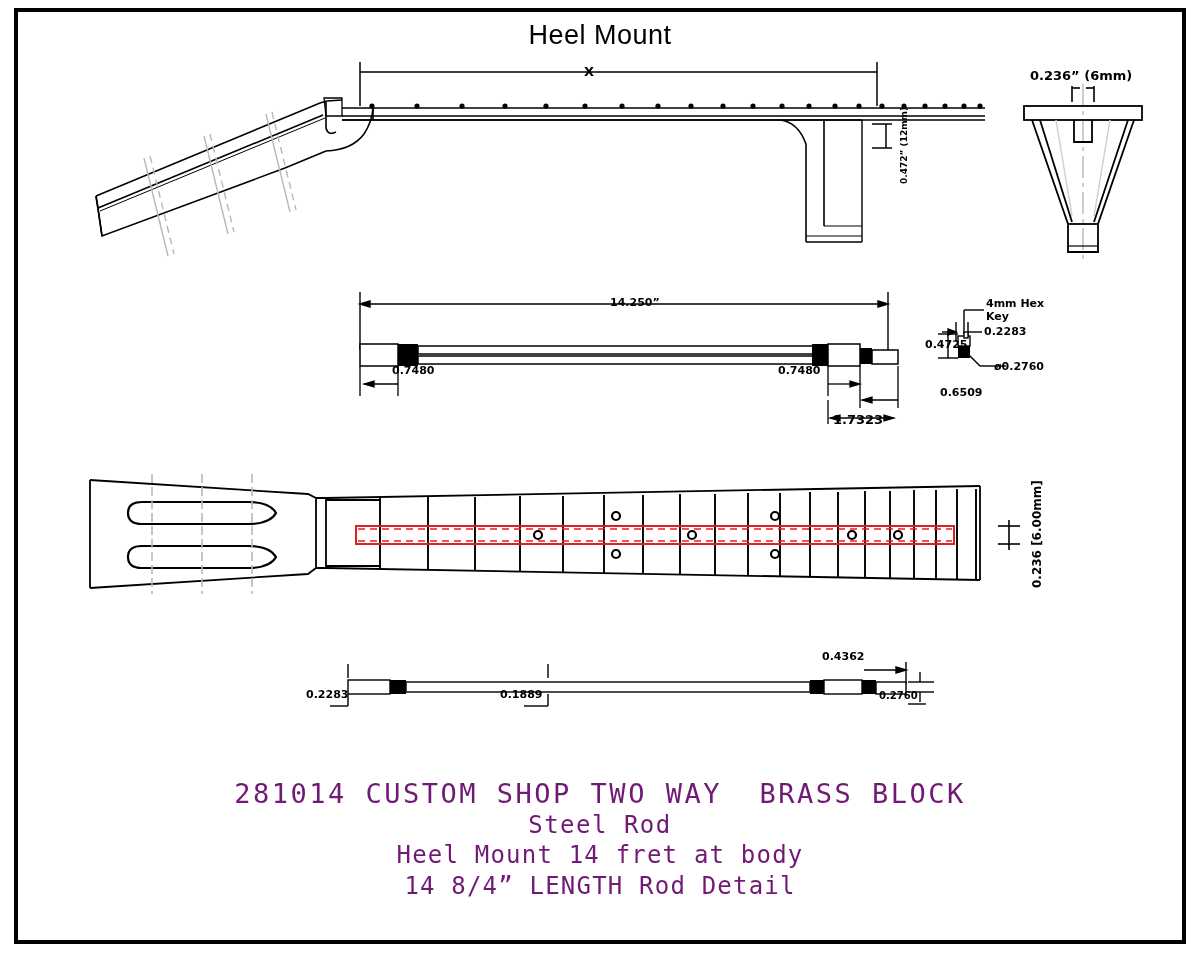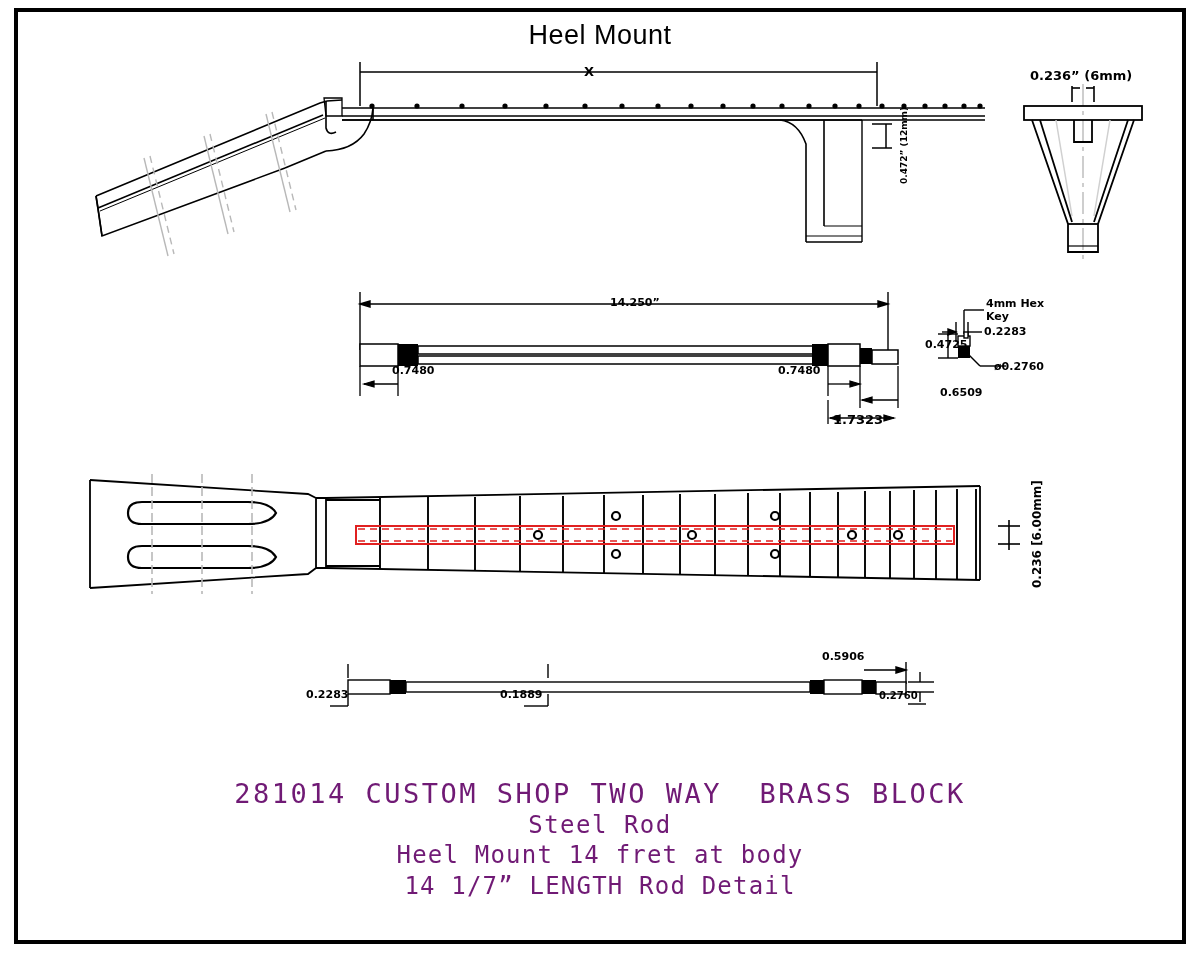--- a/index.html
+++ b/index.html
@@ -380,7 +380,7 @@
   </div>
   <div class="dim" style="left:306px;top:688px;font-size:11px;">0.2283</div>
   <div class="dim" style="left:500px;top:688px;font-size:11px;text-align:right;">0.1889</div>
-  <div class="dim" style="left:822px;top:650px;font-size:11px;">0.5906</div>
+  <div class="dim" style="left:822px;top:650px;font-size:11px;">0.4362</div>
   <div class="dim" style="left:879px;top:690px;font-size:10px;">0.2760</div>
 
   <div class="tblock" id="tb1">281014 CUSTOM SHOP TWO WAY  BRASS BLOCK</div>

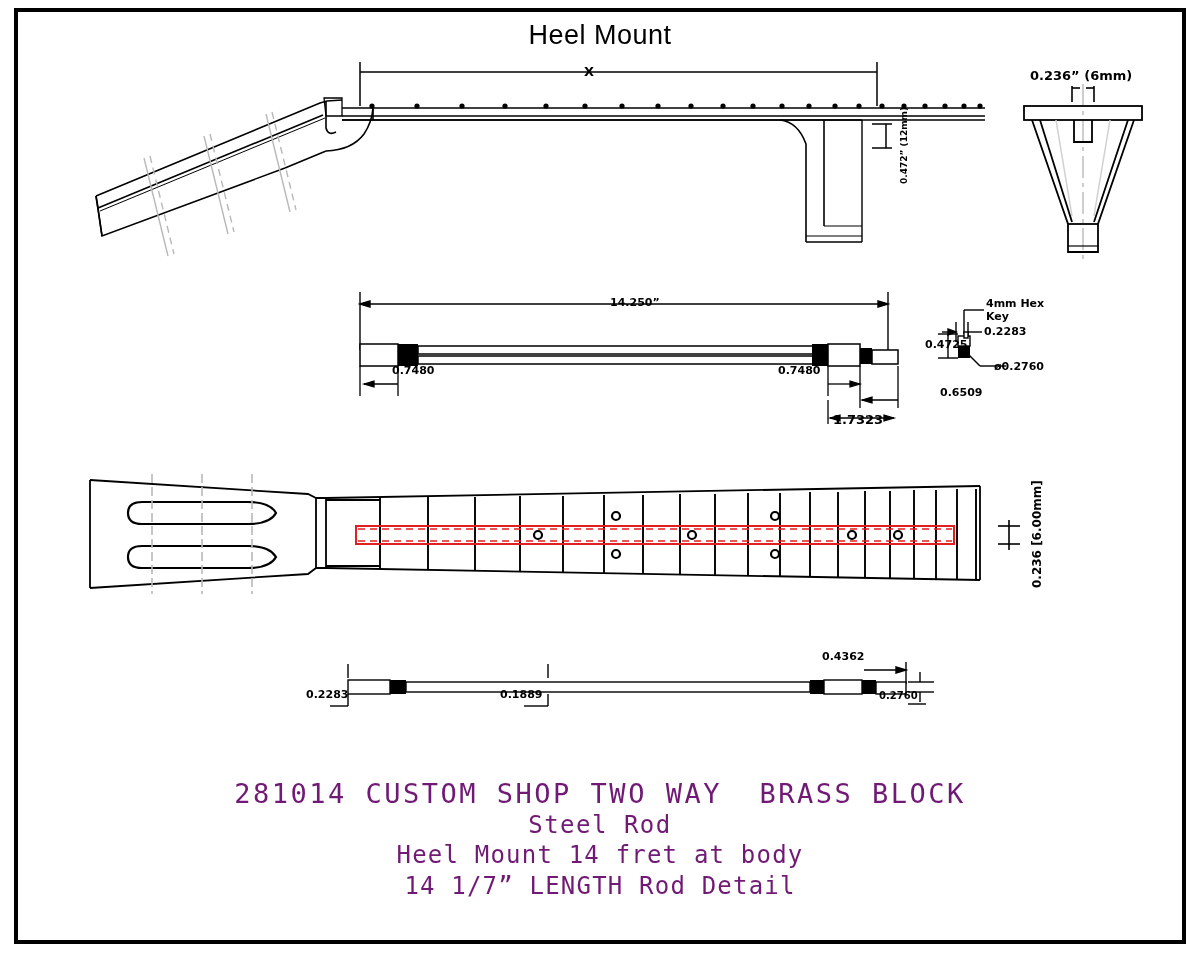--- a/index.html
+++ b/index.html
@@ -386,7 +386,7 @@
   <div class="tblock" id="tb1">281014 CUSTOM SHOP TWO WAY  BRASS BLOCK</div>
   <div class="tblock" id="tb2">Steel Rod</div>
   <div class="tblock" id="tb3">Heel Mount 14 fret at body</div>
-  <div class="tblock" id="tb4">14 1/7” LENGTH Rod Detail</div>
+  <div class="tblock" id="tb4">14 8/4” LENGTH Rod Detail</div>
 
 </div>
 

